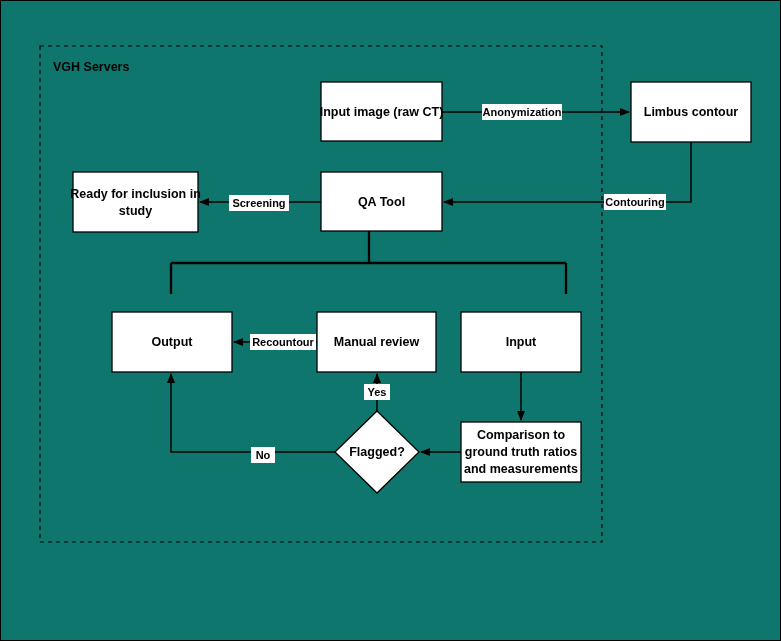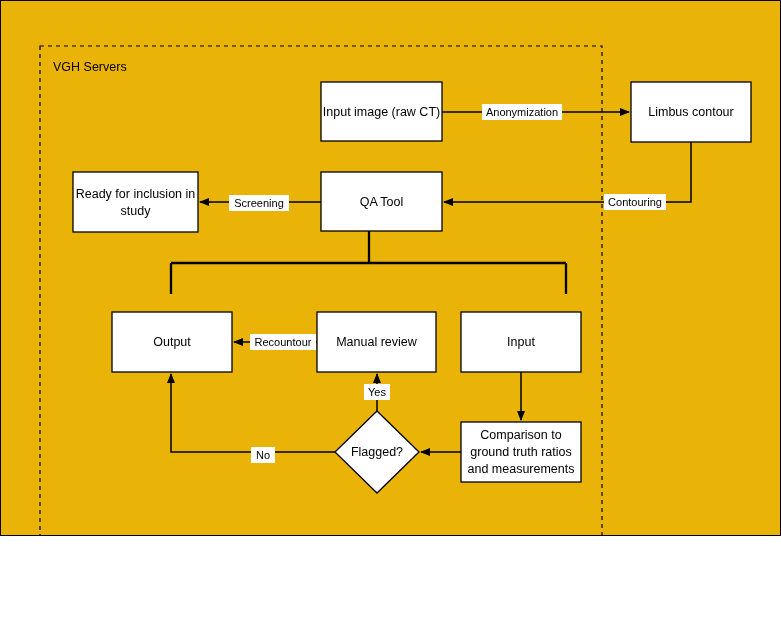--- a/index.html
+++ b/index.html
@@ -10,12 +10,13 @@
   #canvas {
     position: relative;
     width: 781px;
-    height: 536px;
-    background: #eab308;
+    height: 641px;
+    background: #0f766e;
     border: 1px solid #000000;
     box-sizing: border-box;
     font-family: "Liberation Sans", sans-serif;
     overflow: hidden;
+    font-weight: bold;
   }
   #diagram-svg {
     position: absolute;

